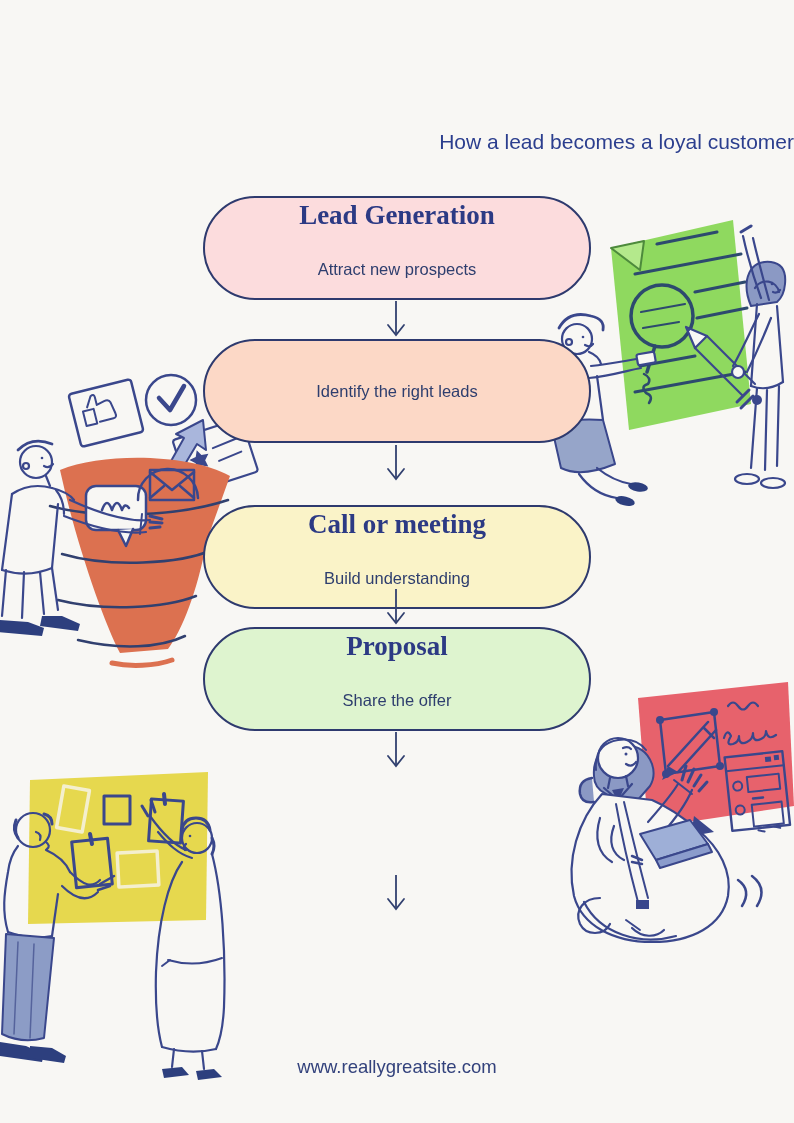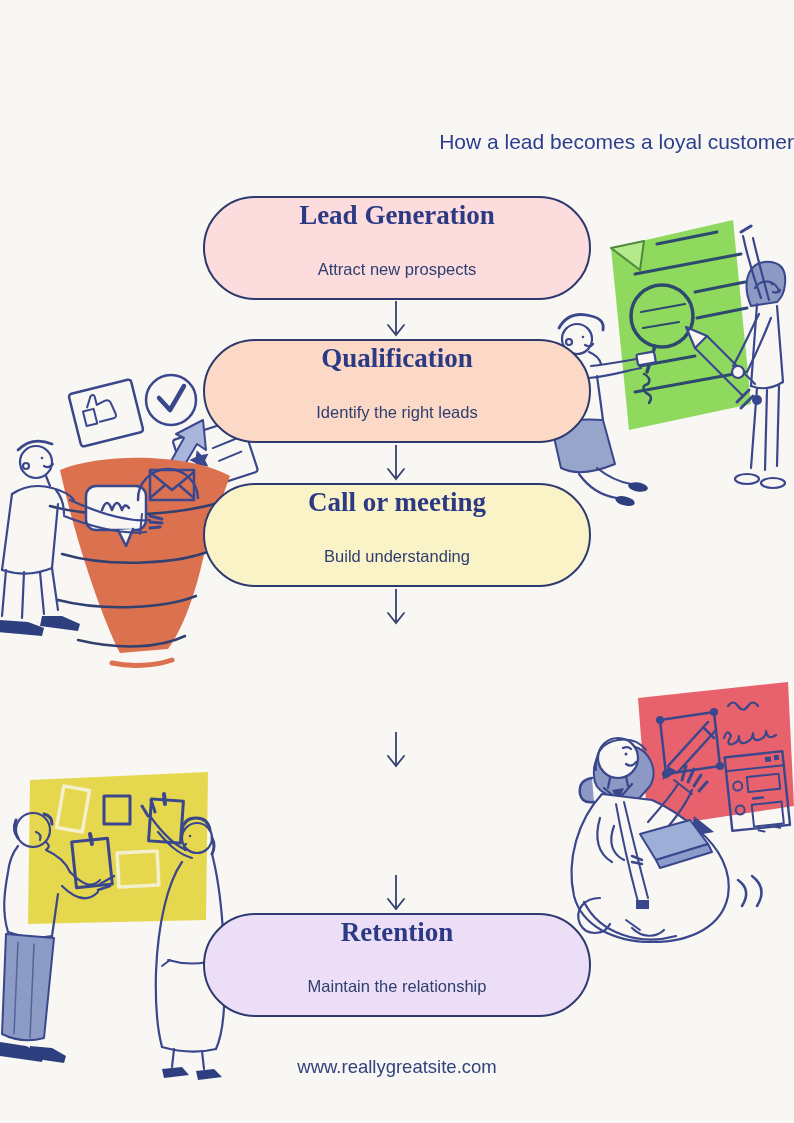--- a/index.html
+++ b/index.html
@@ -358,7 +358,6 @@
   </div>
 
   <div class="stage s1" style="background-color: rgb(252, 216, 198);">
-    <h2 class="stage-title">Qualification</h2>
     <p class="stage-sub">Identify the right leads</p>
   </div>
   <div class="arrow a1">

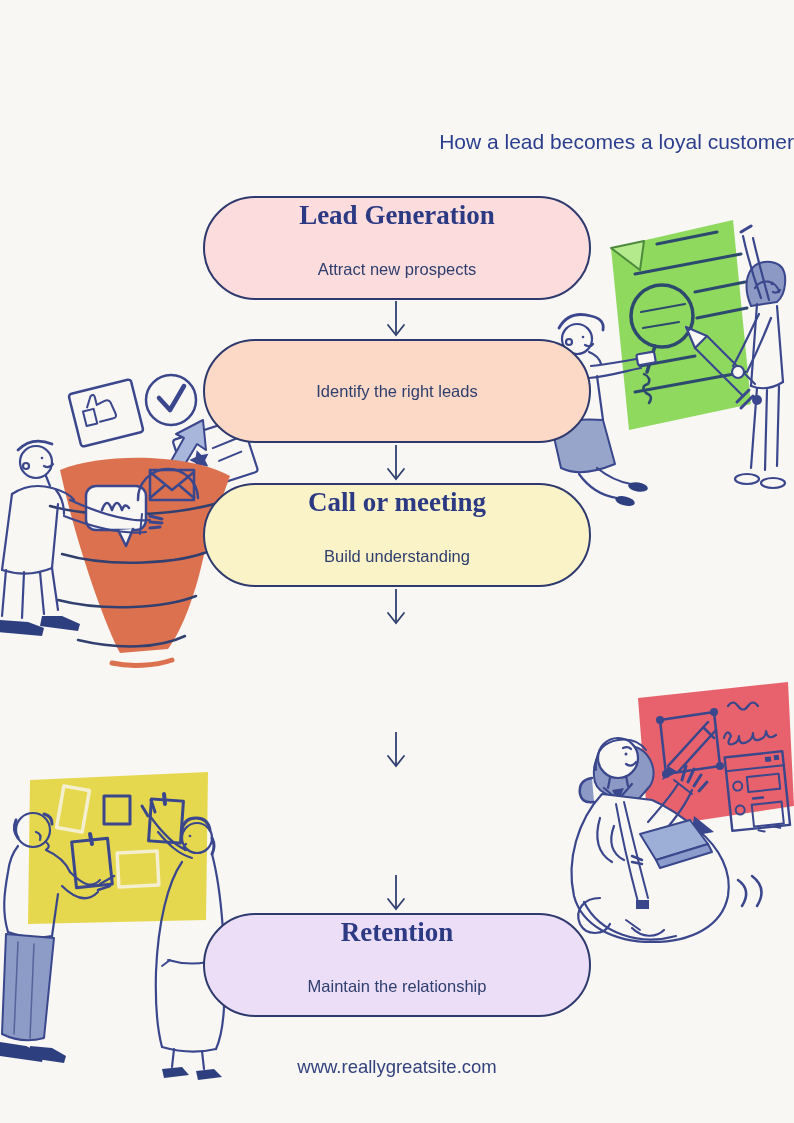--- a/index.html
+++ b/index.html
@@ -28,7 +28,7 @@
     font-size:27px; color:#2c3a84; line-height:1;
   }
   .stage .stage-sub { margin:16px; font-size:16.5px; color:#2e3e6e; line-height:1; }
-  .s0{top:196px;} .s1{top:339px;} .s2{top:483px;} .s3{top:627px;} .s4{top:770px;} .s5{top:913px;}
+  .s0{top:196px;} .s1{top:339px;} .s2{top:505px;} .s3{top:627px;} .s4{top:770px;} .s5{top:913px;}
   .arrow { position:absolute; left:381px; width:30px; height:38px; z-index:2; }
   .a0{top:301px;} .a1{top:445px;} .a2{top:589px;} .a3{top:732px;} .a4{top:875px;}
   .footer {

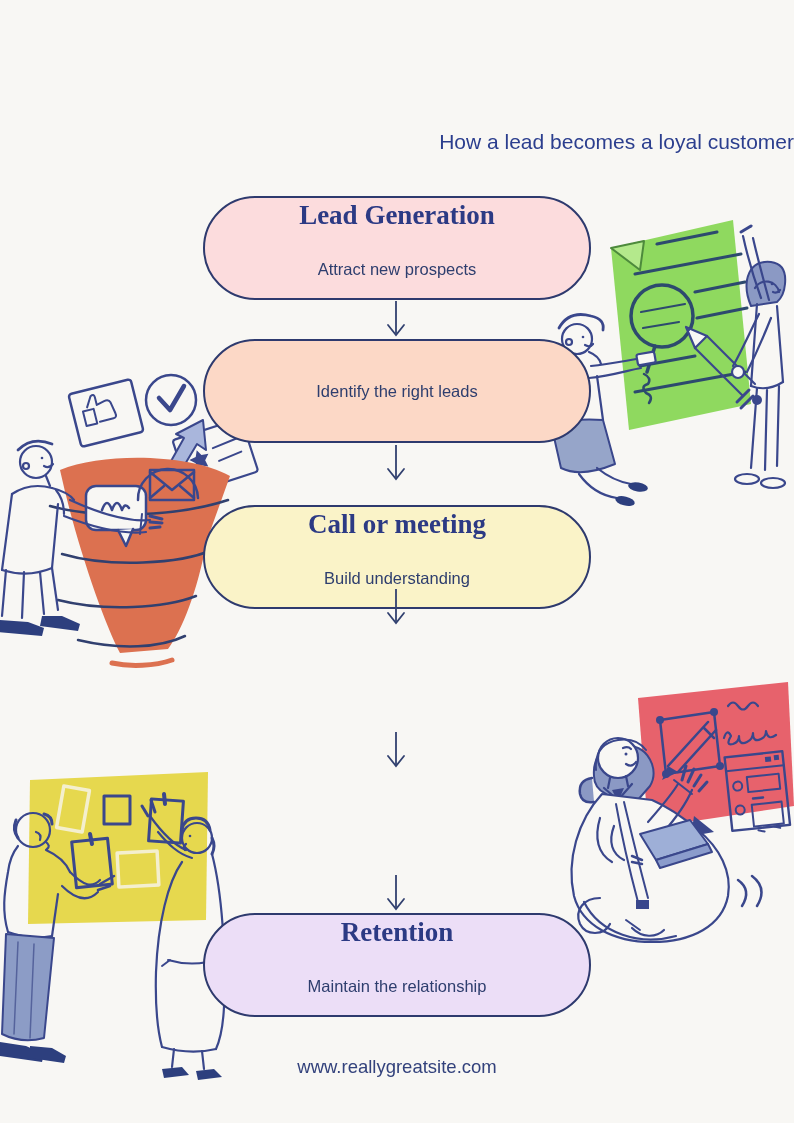--- a/index.html
+++ b/index.html
@@ -382,6 +382,10 @@
       </svg>
   </div>
 
+  <div class="stage s3" style="background-color: rgb(222, 244, 207);">
+    <h2 class="stage-title">Proposal</h2>
+    <p class="stage-sub">Share the offer</p>
+  </div>
   <div class="arrow a3">
     <svg width="30" height="38" viewBox="0 0 30 38">
         <g stroke="#31406f" stroke-width="1.8" fill="none" stroke-linecap="round">

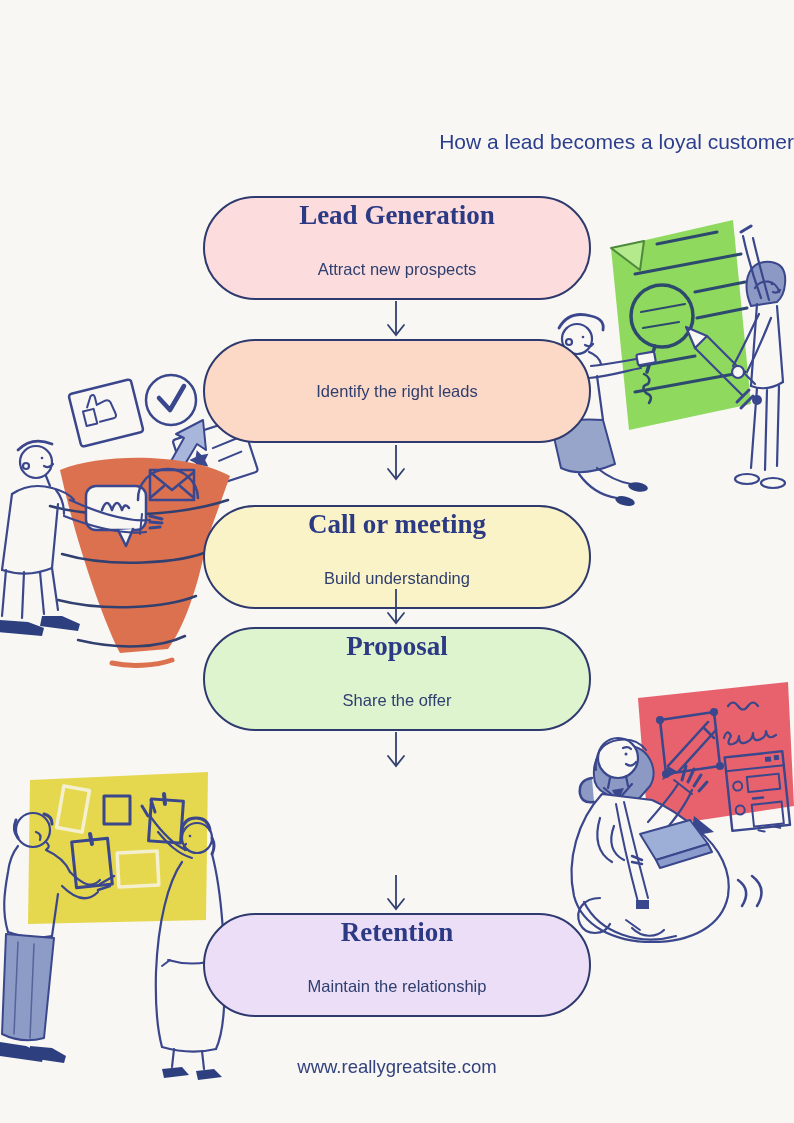--- a/index.html
+++ b/index.html
@@ -404,10 +404,6 @@
       </svg>
   </div>
 
-  <div class="stage s5" style="background-color: rgb(236, 222, 247);">
-    <h2 class="stage-title">Retention</h2>
-    <p class="stage-sub">Maintain the relationship</p>
-  </div>
 
   <div class="footer">www.reallygreatsite.com</div>
 

